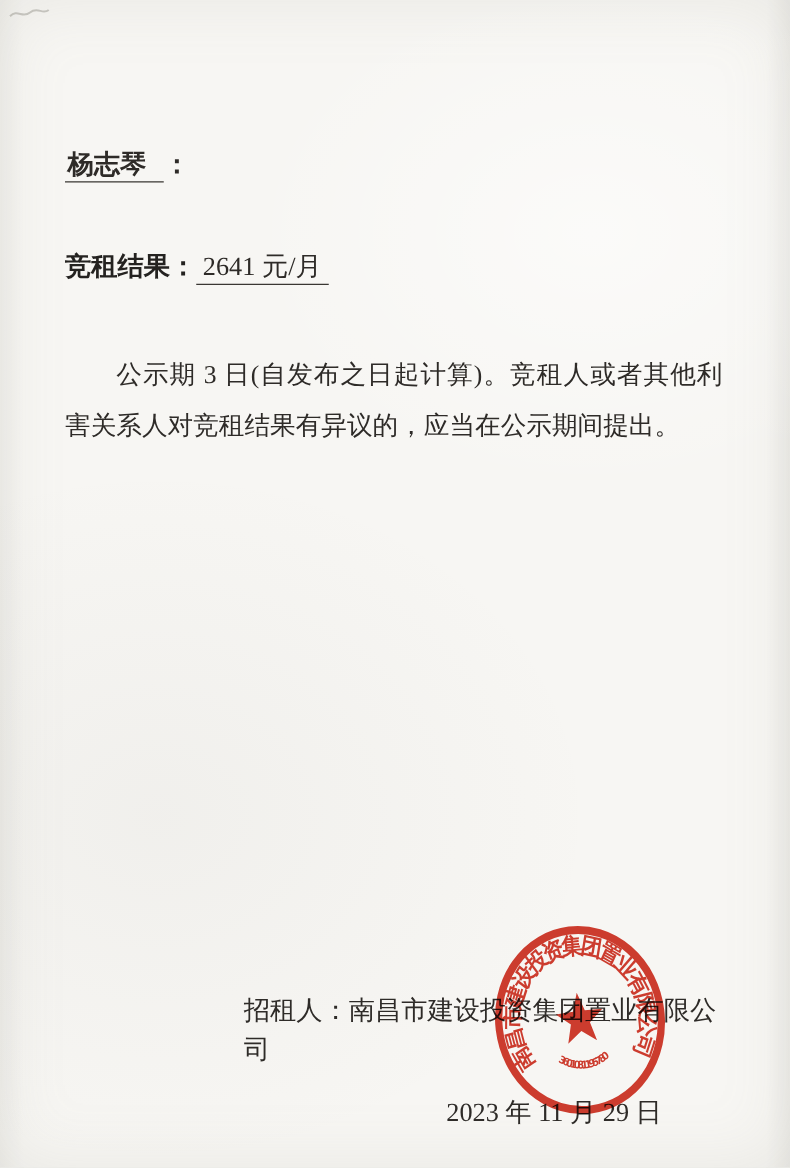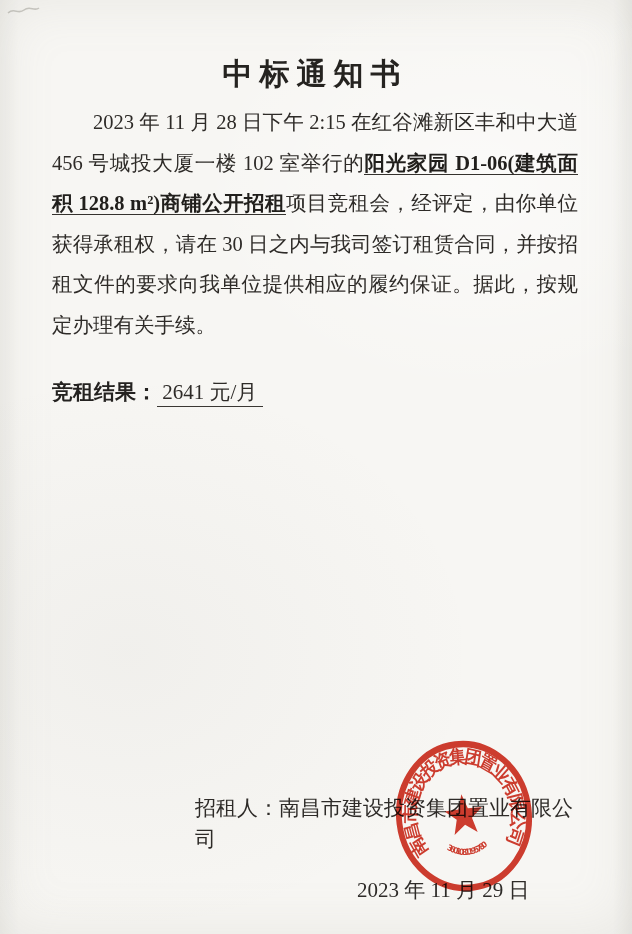--- a/index.html
+++ b/index.html
@@ -131,7 +131,6 @@
 
   <div class="content">
 
-    <div class="doc-title">中标通知书</div>
 
 
     <div class="body-para"><span>2023 年 11 月 28 日下午 2:15 在红谷滩新区丰和中大道 456 号城投大厦一楼 102 室举行的</span><span class="seg-hl">阳光家园 D1-06(建筑面积 128.8 m²)商铺公开招租</span><span>项目竞租会，经评定，由你单位获得承租权，请在 30 日之内与我司签订租赁合同，并按招租文件的要求向我单位提供相应的履约保证。据此，按规定办理有关手续。</span></div>

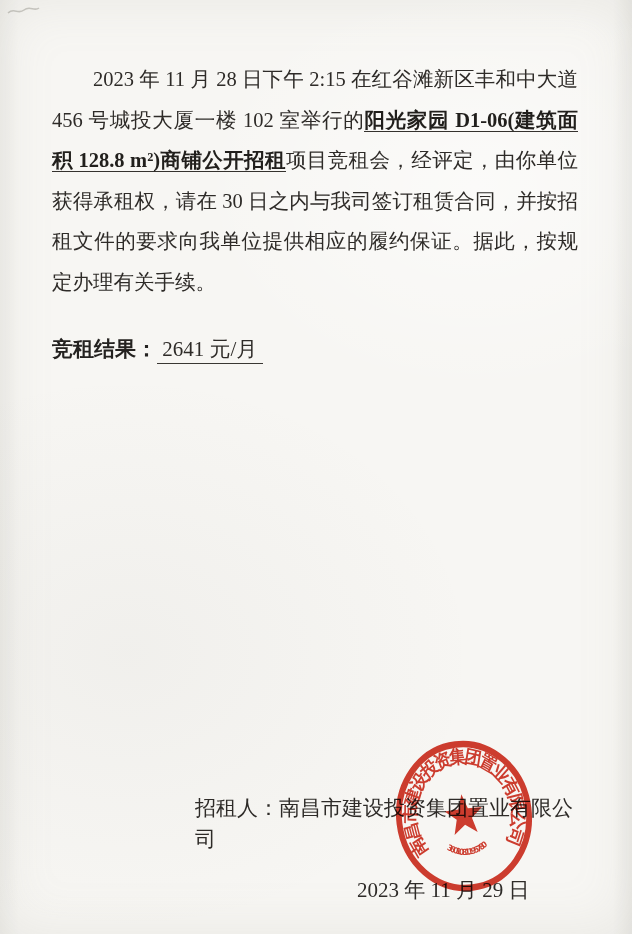--- a/index.html
+++ b/index.html
@@ -132,6 +132,7 @@
   <div class="content">
 
 
+    <div class="addressee"><span class="u-name">杨志琴</span><span>：</span></div>
 
     <div class="body-para"><span>2023 年 11 月 28 日下午 2:15 在红谷滩新区丰和中大道 456 号城投大厦一楼 102 室举行的</span><span class="seg-hl">阳光家园 D1-06(建筑面积 128.8 m²)商铺公开招租</span><span>项目竞租会，经评定，由你单位获得承租权，请在 30 日之内与我司签订租赁合同，并按招租文件的要求向我单位提供相应的履约保证。据此，按规定办理有关手续。</span></div>
 

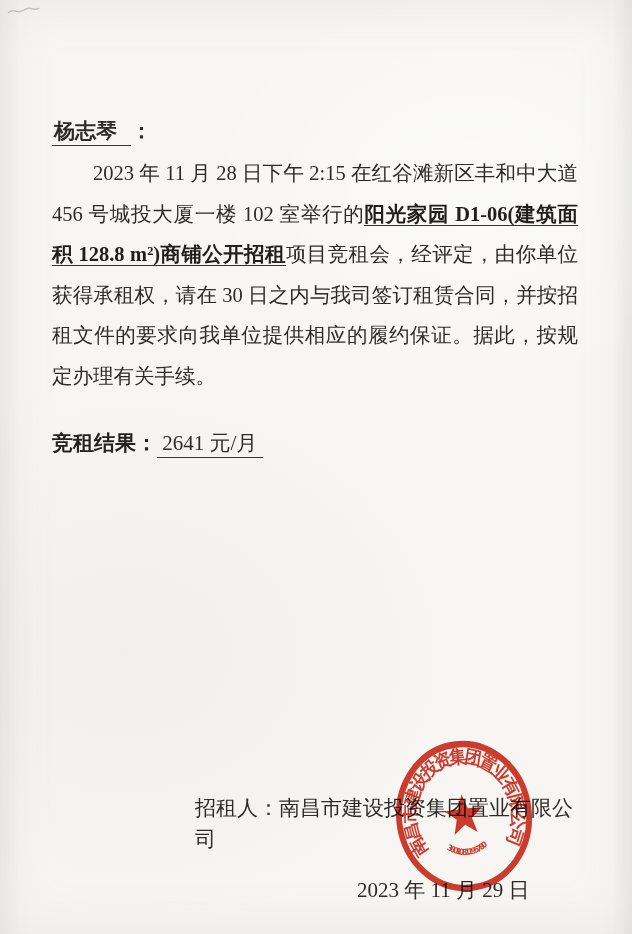--- a/index.html
+++ b/index.html
@@ -134,7 +134,6 @@
 
     <div class="addressee"><span class="u-name">杨志琴</span><span>：</span></div>
 
-    <div class="body-para"><span>2023 年 11 月 28 日下午 2:15 在红谷滩新区丰和中大道 456 号城投大厦一楼 102 室举行的</span><span class="seg-hl">阳光家园 D1-06(建筑面积 128.8 m²)商铺公开招租</span><span>项目竞租会，经评定，由你单位获得承租权，请在 30 日之内与我司签订租赁合同，并按招租文件的要求向我单位提供相应的履约保证。据此，按规定办理有关手续。</span></div>
 
     <div class="result-line"><span class="result-label">竞租结果：</span><span class="result-value"> 2641 元/月 </span></div>
 

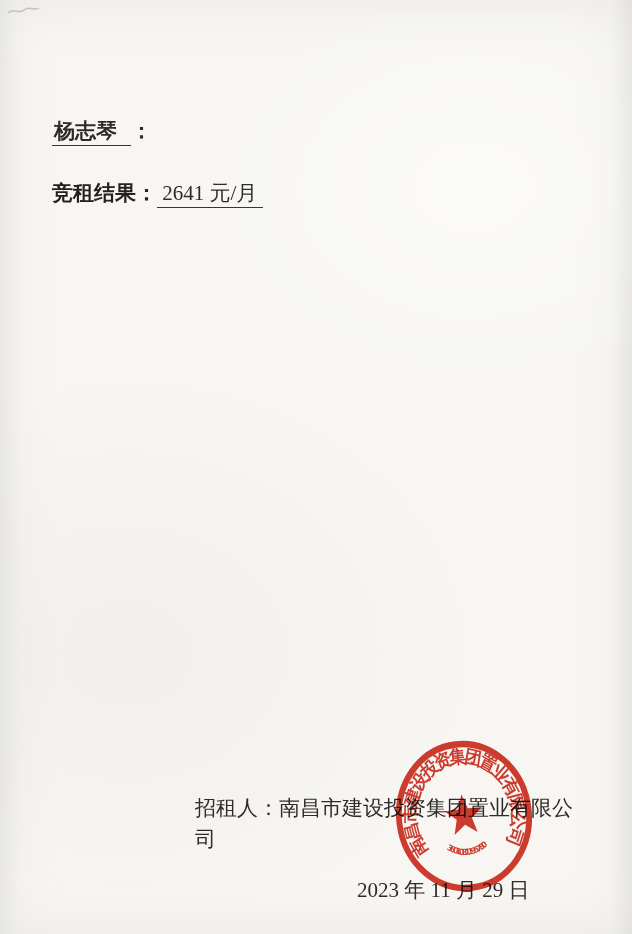--- a/index.html
+++ b/index.html
@@ -57,7 +57,7 @@
     border-bottom: 1.6px solid #35322e;
   }
   .result-line {
-    margin-top: 32px;
+    margin-top: 52px;
     font-size: 21px;
     line-height: 30px;
   }

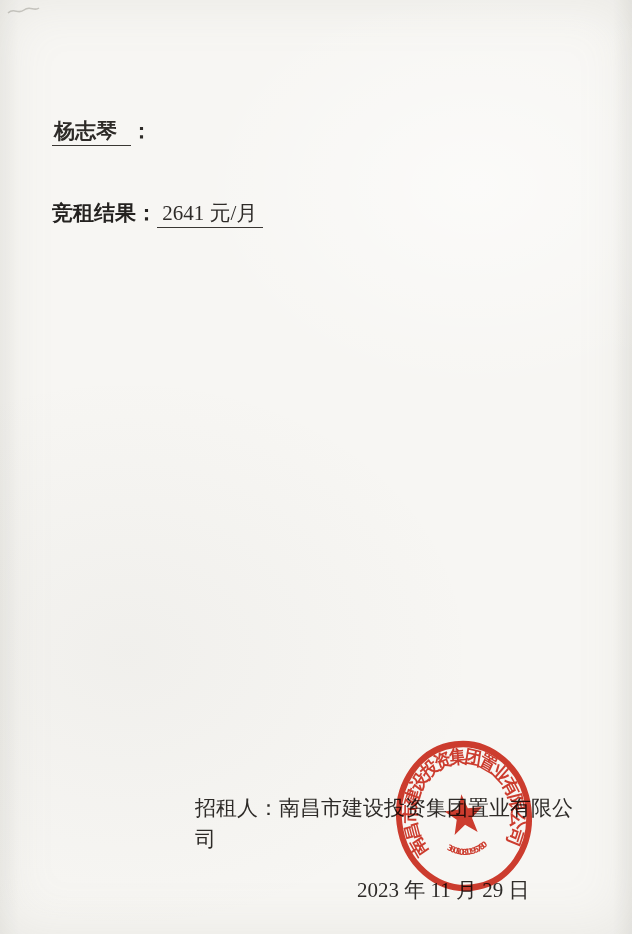--- a/index.html
+++ b/index.html
@@ -137,6 +137,7 @@
 
     <div class="result-line"><span class="result-label">竞租结果：</span><span class="result-value"> 2641 元/月 </span></div>
 
+    <div class="notice-para">公示期 3 日(自发布之日起计算)。竞租人或者其他利害关系人对竞租结果有异议的，应当在公示期间提出。</div>
 
 
 

